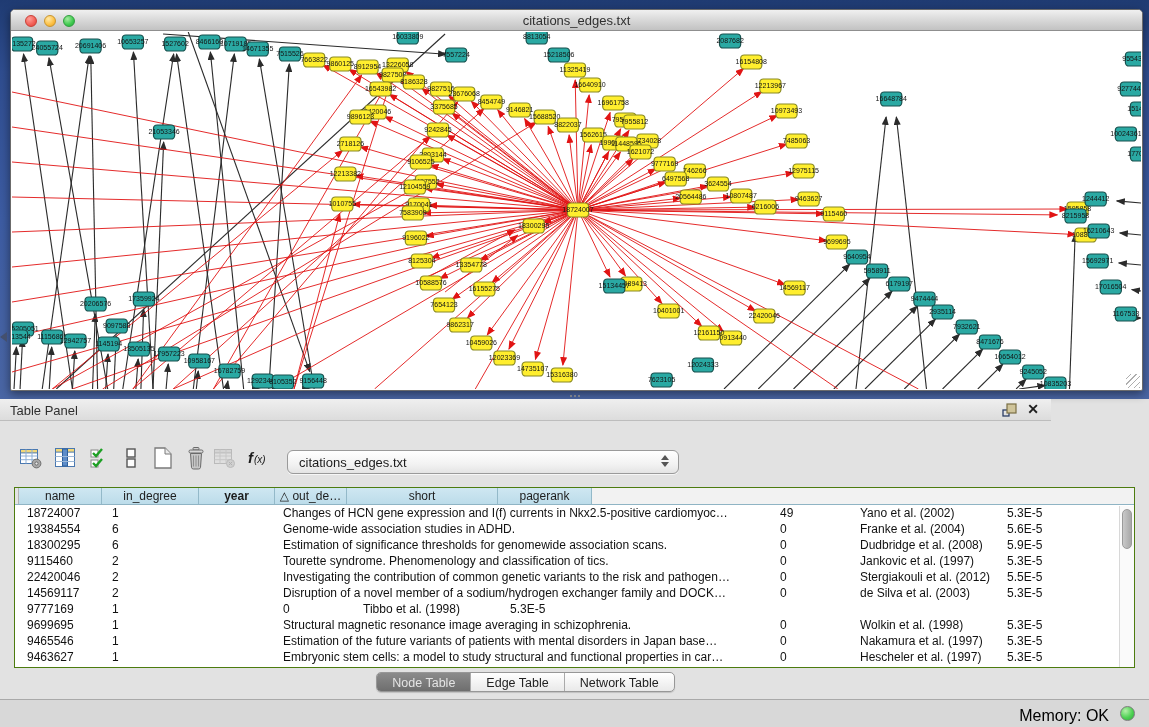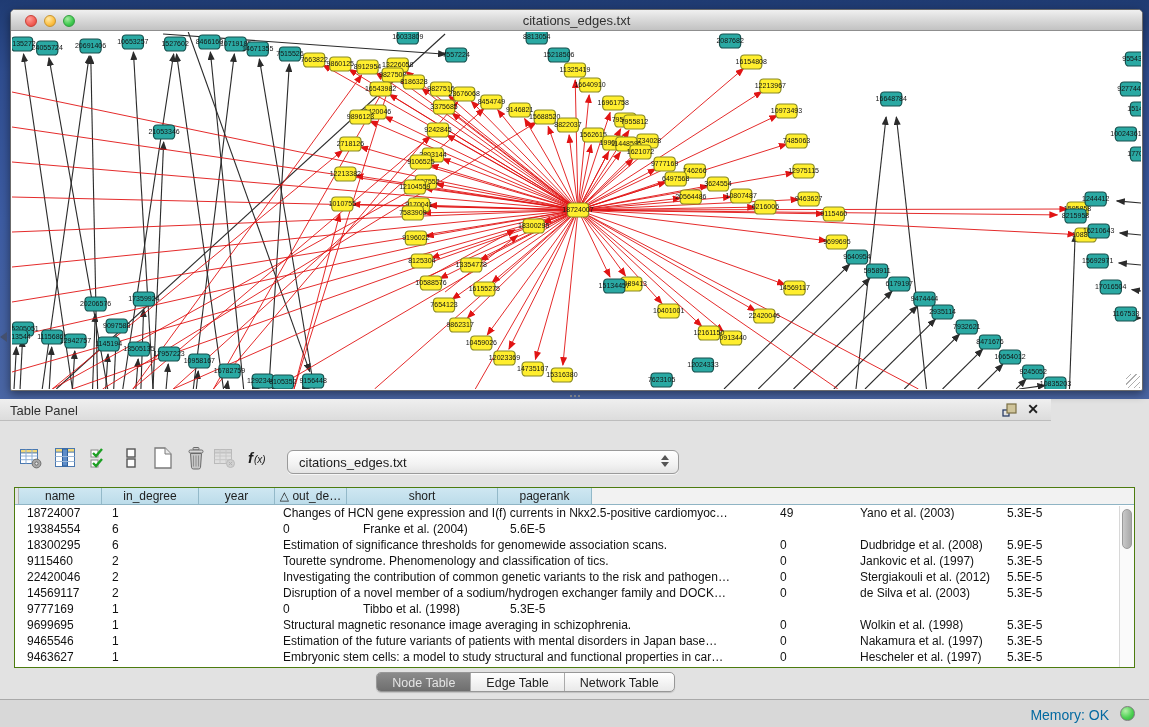--- a/index.html
+++ b/index.html
@@ -57,7 +57,7 @@
   .th.filler{background:#f2f2f2;border-right:none;flex:1 1 auto;}
   .trow{display:flex;height:16px;}
   .td{flex:0 0 auto;font-size:12px;color:#111;line-height:16px;white-space:nowrap;overflow:hidden;}
-  .w-corner{width:4px;} .w0{width:83px;} .w1{width:97px;} .w2{width:76px;} .w3{width:497px;}
+  .w-corner{width:4px;} .w0{width:83px;} .w1{width:97px;} .w2{width:76px;font-weight:bold;} .w3{width:497px;}
   .w4{width:72px;} .w5{width:151px;} .w6{width:94px;}
   .td.c0{padding-left:8px;} .td.c1{padding-left:10px;} .td.c2{padding-left:18px;margin-top:28px;} .td.c3{padding-left:8px;}
   .td.c4{padding-left:8px;} .td.c5{padding-left:16px;} .td.c6{padding-left:12px;}

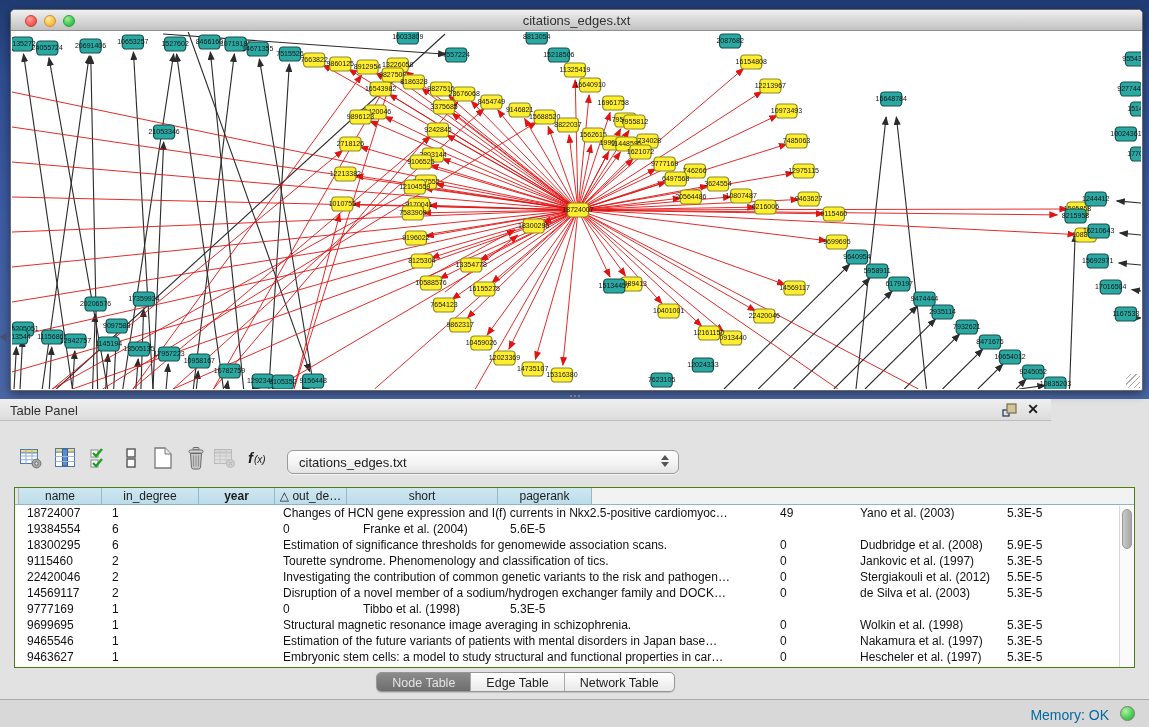--- a/index.html
+++ b/index.html
@@ -866,7 +866,7 @@
             <div class="td w2 c2">2008</div>
             <div class="td w3 c3">Changes of HCN gene expression and I(f) currents in Nkx2.5-positive cardiomyoc…</div>
             <div class="td w4 c4">49</div>
-            <div class="td w5 c5">Yano et al. (2003)</div>
+            <div class="td w5 c5">Yano et al. (2002)</div>
             <div class="td w6 c6">5.3E-5</div>
           </div>
           <div class="trow">

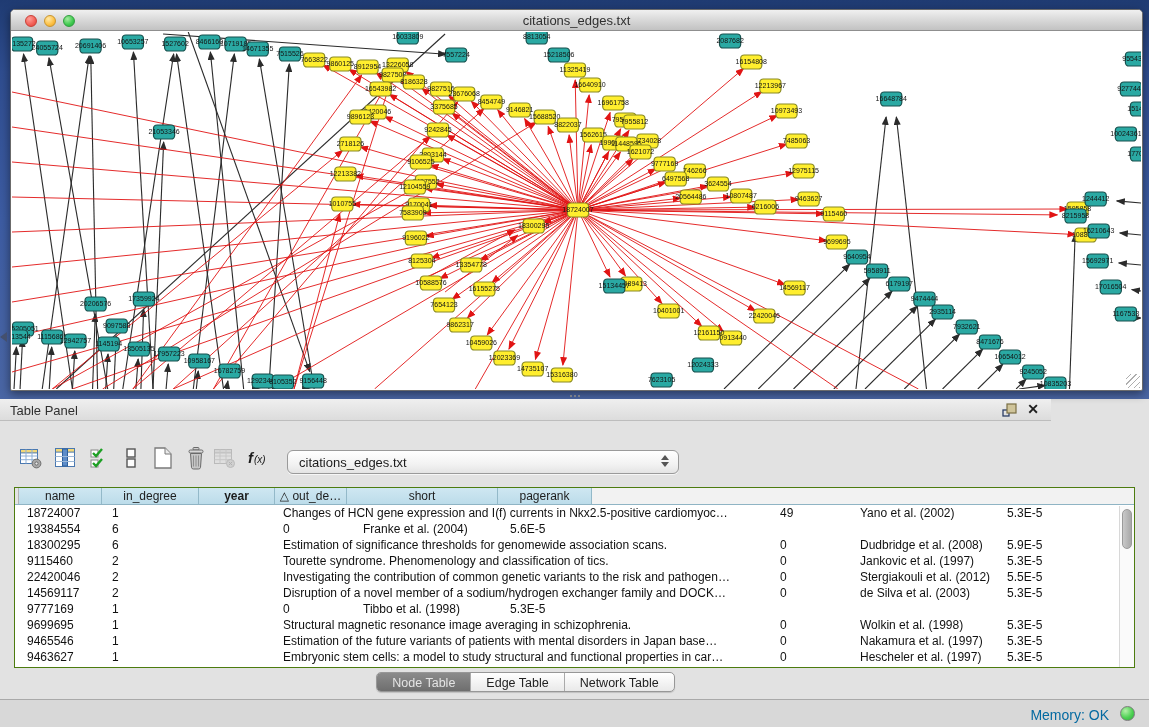--- a/index.html
+++ b/index.html
@@ -874,6 +874,7 @@
             <div class="td w0 c0">19384554</div>
             <div class="td w1 c1">6</div>
             <div class="td w2 c2">2009</div>
+            <div class="td w3 c3">Genome-wide association studies in ADHD.</div>
             <div class="td w4 c4">0</div>
             <div class="td w5 c5">Franke et al. (2004)</div>
             <div class="td w6 c6">5.6E-5</div>

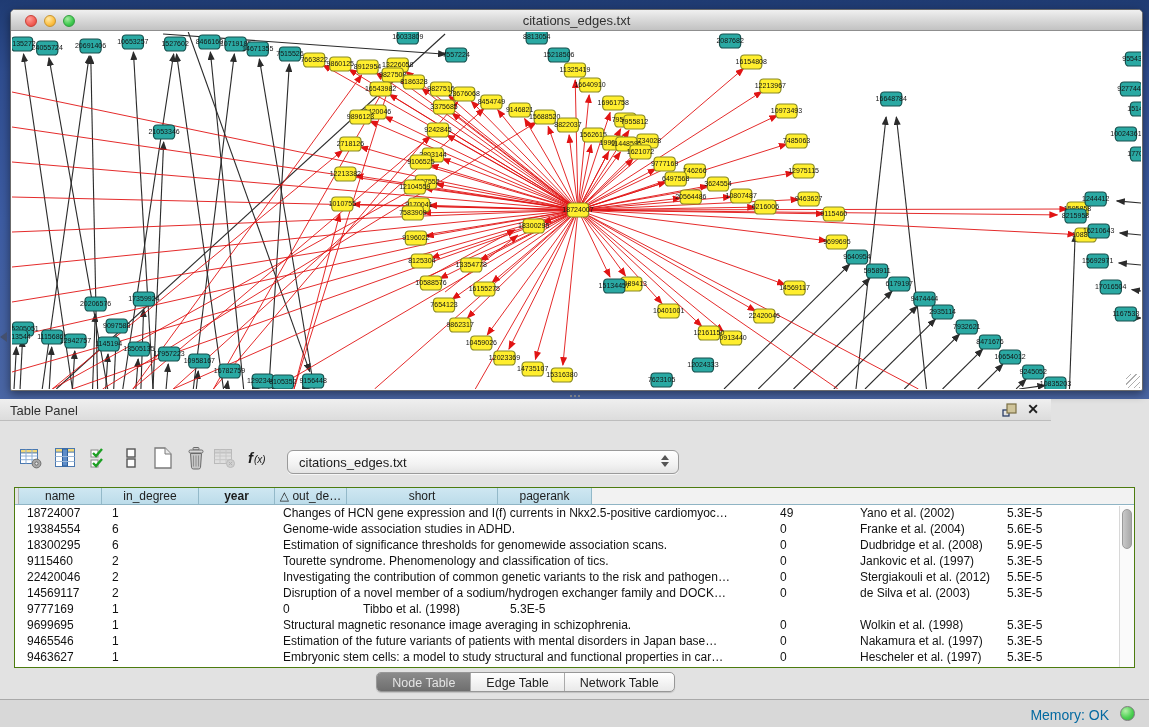--- a/index.html
+++ b/index.html
@@ -73,7 +73,7 @@
   .seg.sel{background:linear-gradient(180deg,#8b8b8b,#6e6e6e);color:#e4e4e4;}
 
   .status-bar{position:absolute;left:0;top:699px;width:1149px;height:28px;background:#d8d8d8;border-top:1px solid #a9a9a9;}
-  .mem-label{position:absolute;right:40px;top:7px;font-size:14px;color:#0369a1;}
+  .mem-label{position:absolute;right:40px;top:7px;font-size:16px;color:#000000;}
   .mem-dot{position:absolute;right:14px;top:6px;width:15px;height:15px;border-radius:50%;
     background:radial-gradient(circle at 35% 30%,#b4f0a9,#4ed153 55%,#2eae3c);border:1px solid #7b7b7b;}
 </style>

